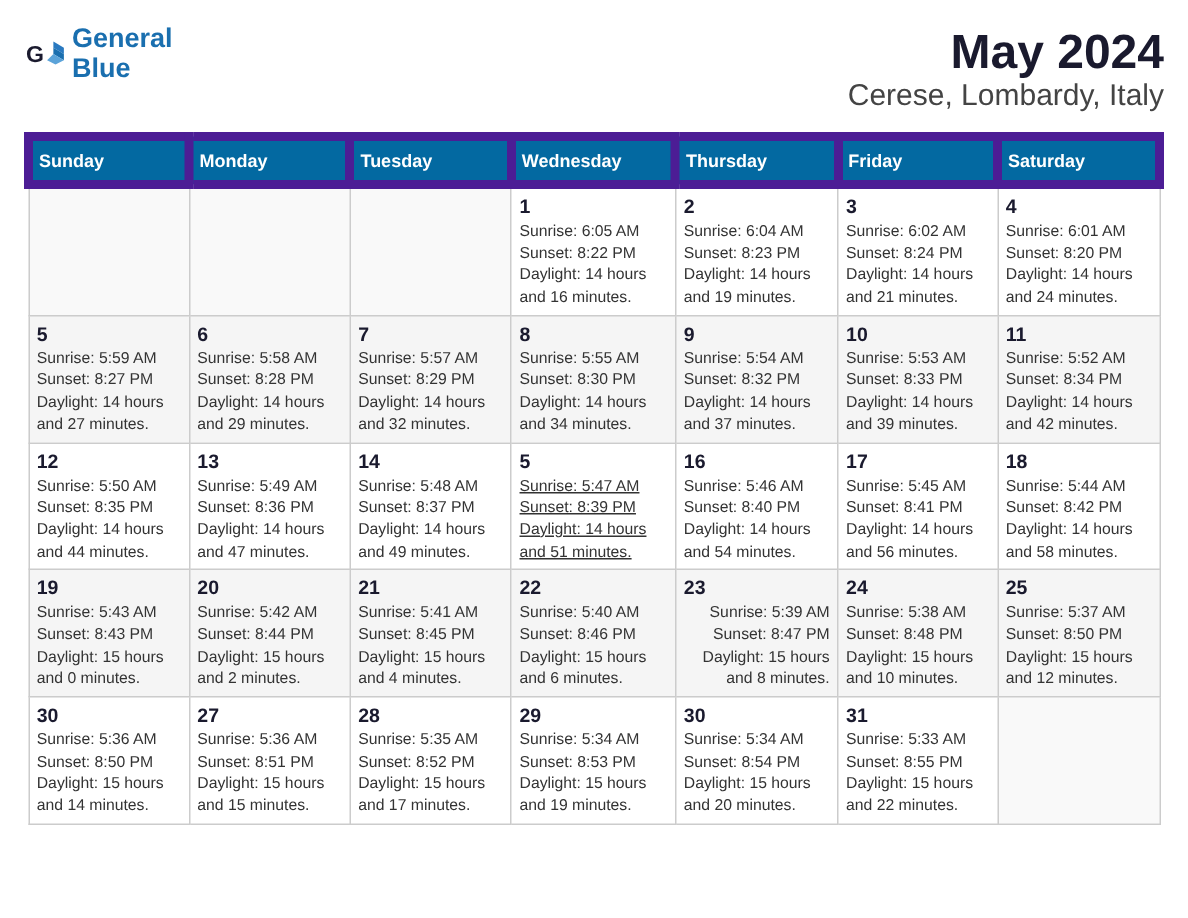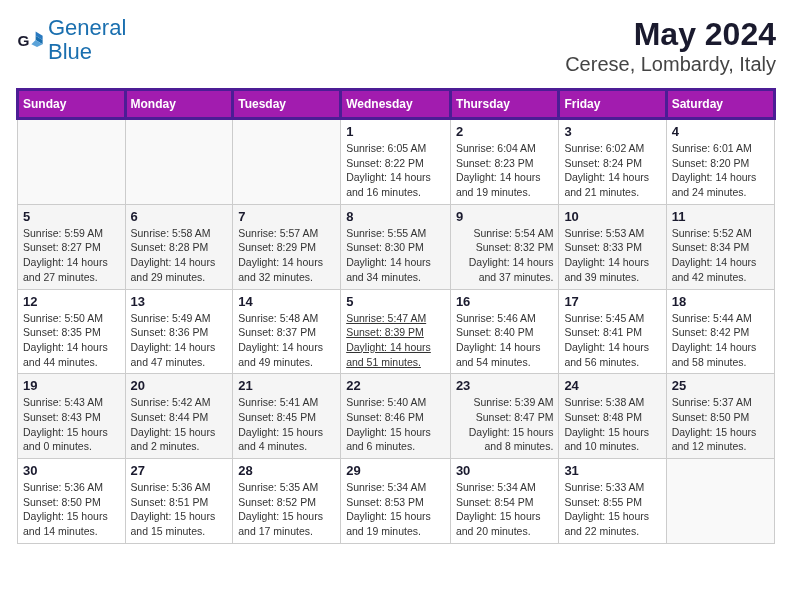--- a/index.html
+++ b/index.html
@@ -22,8 +22,8 @@
       gap: 4px;
     }
     .logo-text {
-      font-size: 22px;
-      font-weight: normal;
+      font-size: 18px;
+      font-weight: bold;
       color: #1a1a2e;
       line-height: 1.1;
     }

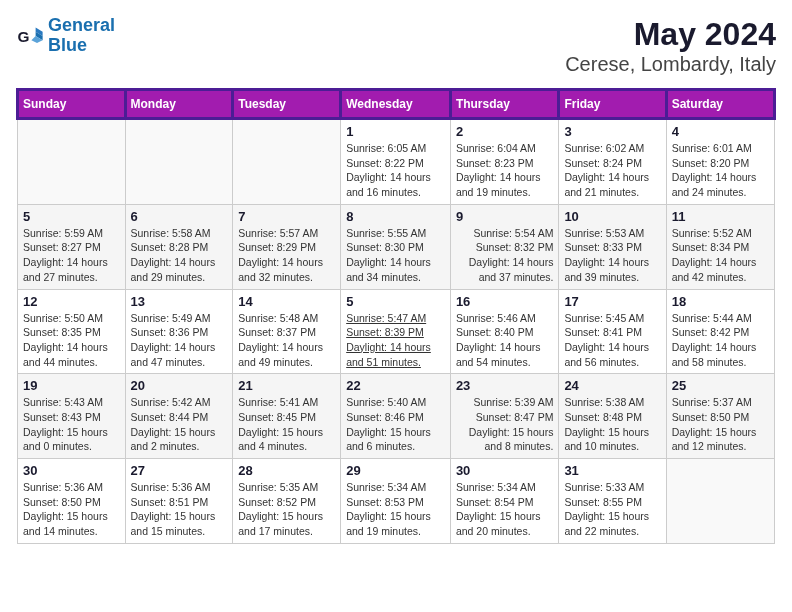--- a/index.html
+++ b/index.html
@@ -52,12 +52,12 @@
       font-size: 11px;
     }
     .calendar th {
-      background-color: #a21caf;
+      background-color: #0369a1;
       color: #fff;
       padding: 6px 4px;
       text-align: left;
       font-size: 12px;
-      border: 3px solid #4c1d95;
+      border: 6px solid #4c1d95;
     }
     .calendar td {
       border: 1px solid #ccc;

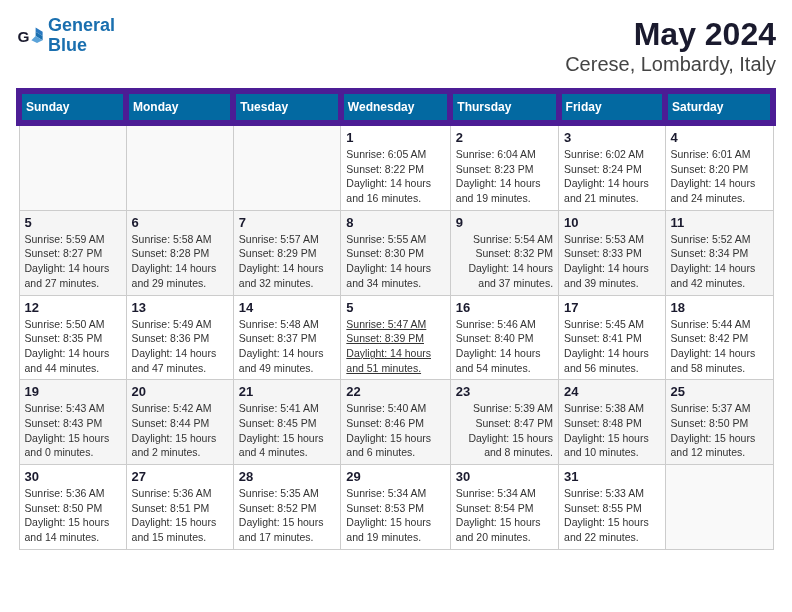--- a/index.html
+++ b/index.html
@@ -186,7 +186,7 @@
         </td>
         <td>
           <div class="day-number">9</div>
-          <div class="day-info" style="white-space: pre-line; text-align: right;">Sunrise: 5:54 AM
+          <div class="day-info" style="white-space: pre-line;">Sunrise: 5:54 AM
 Sunset: 8:32 PM
 Daylight: 14 hours
 and 37 minutes.</div>

